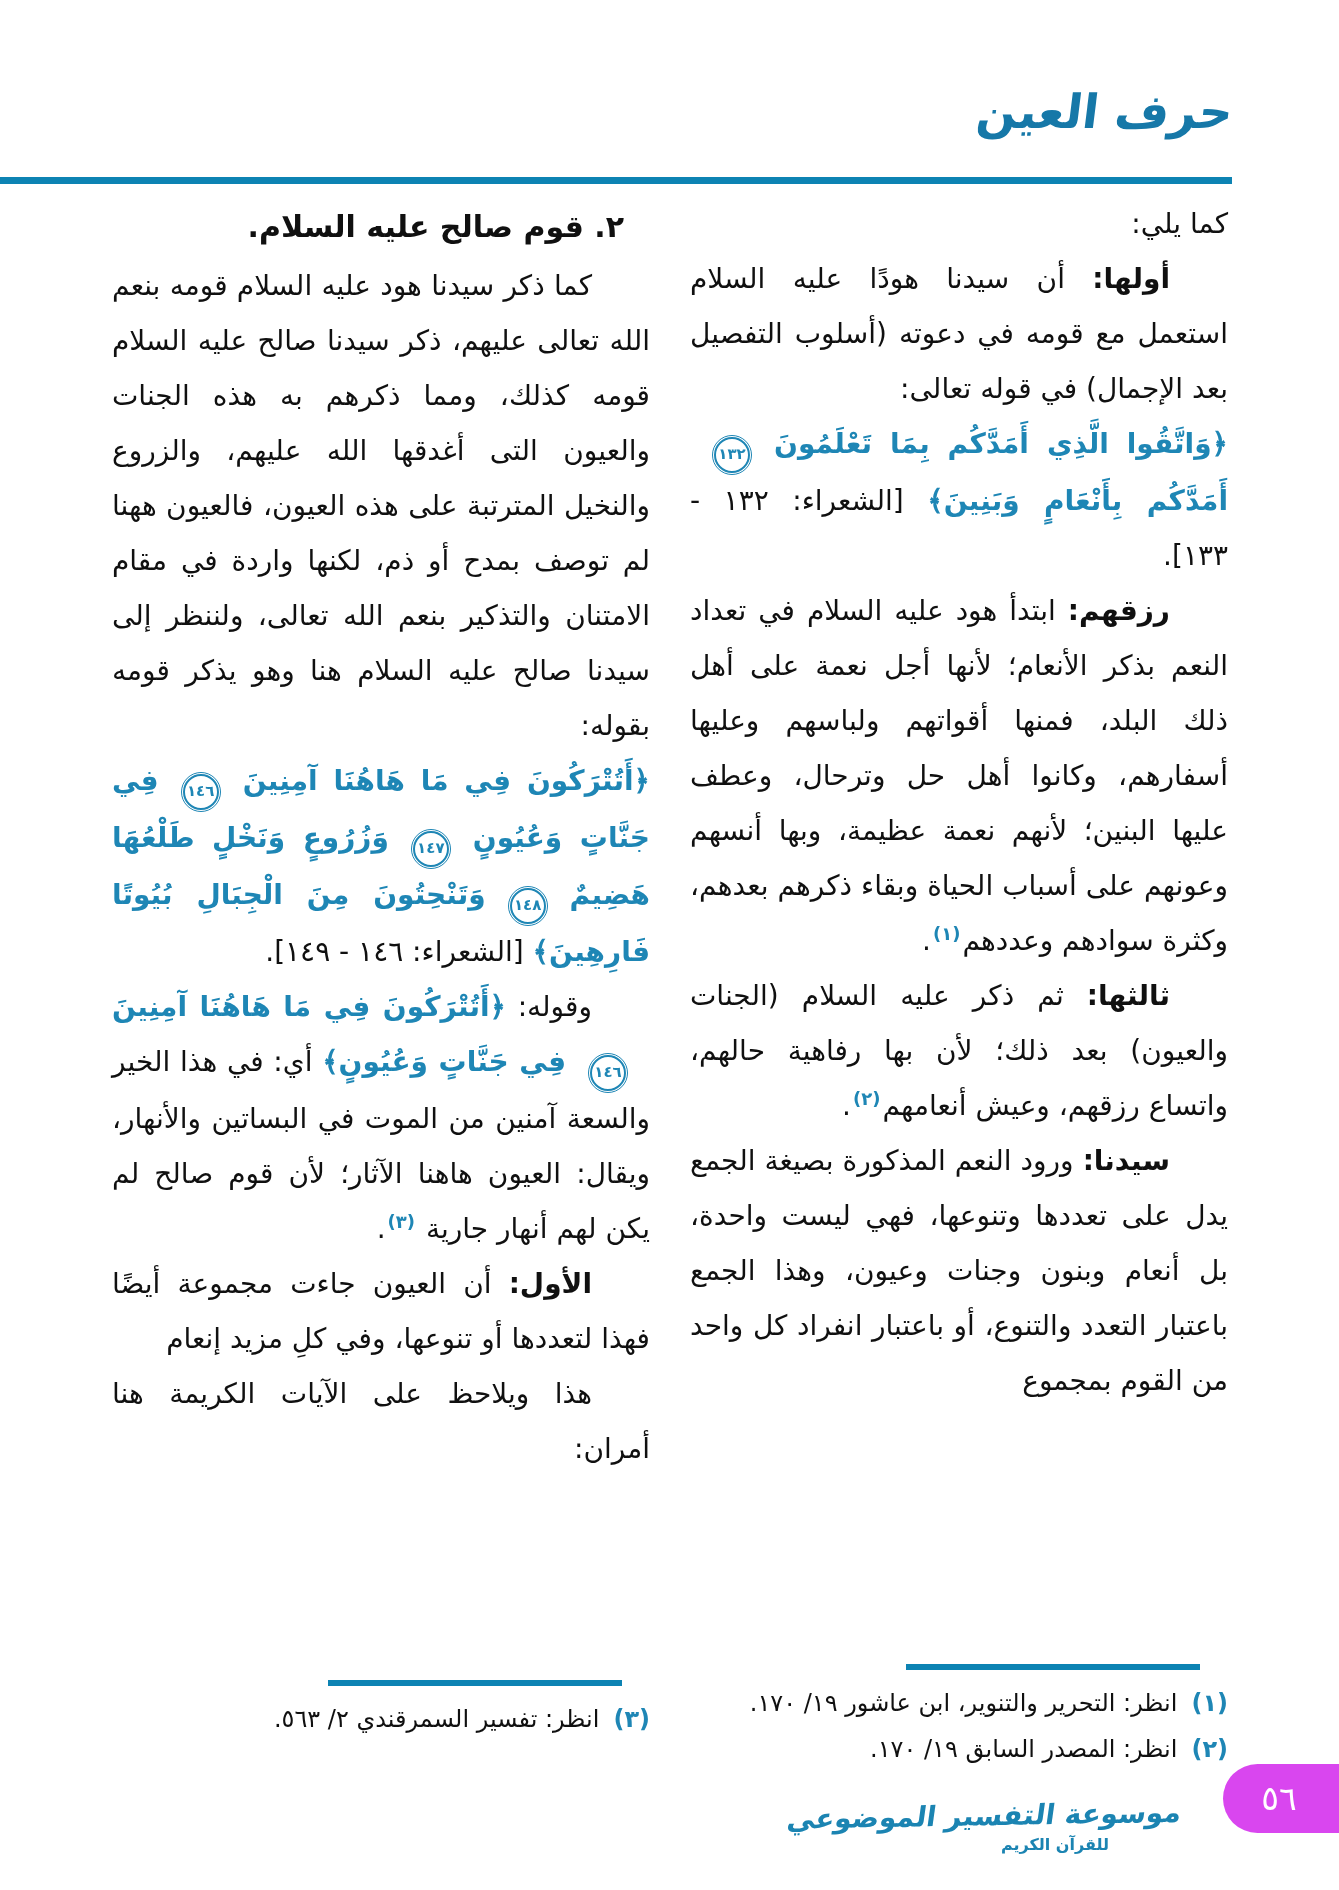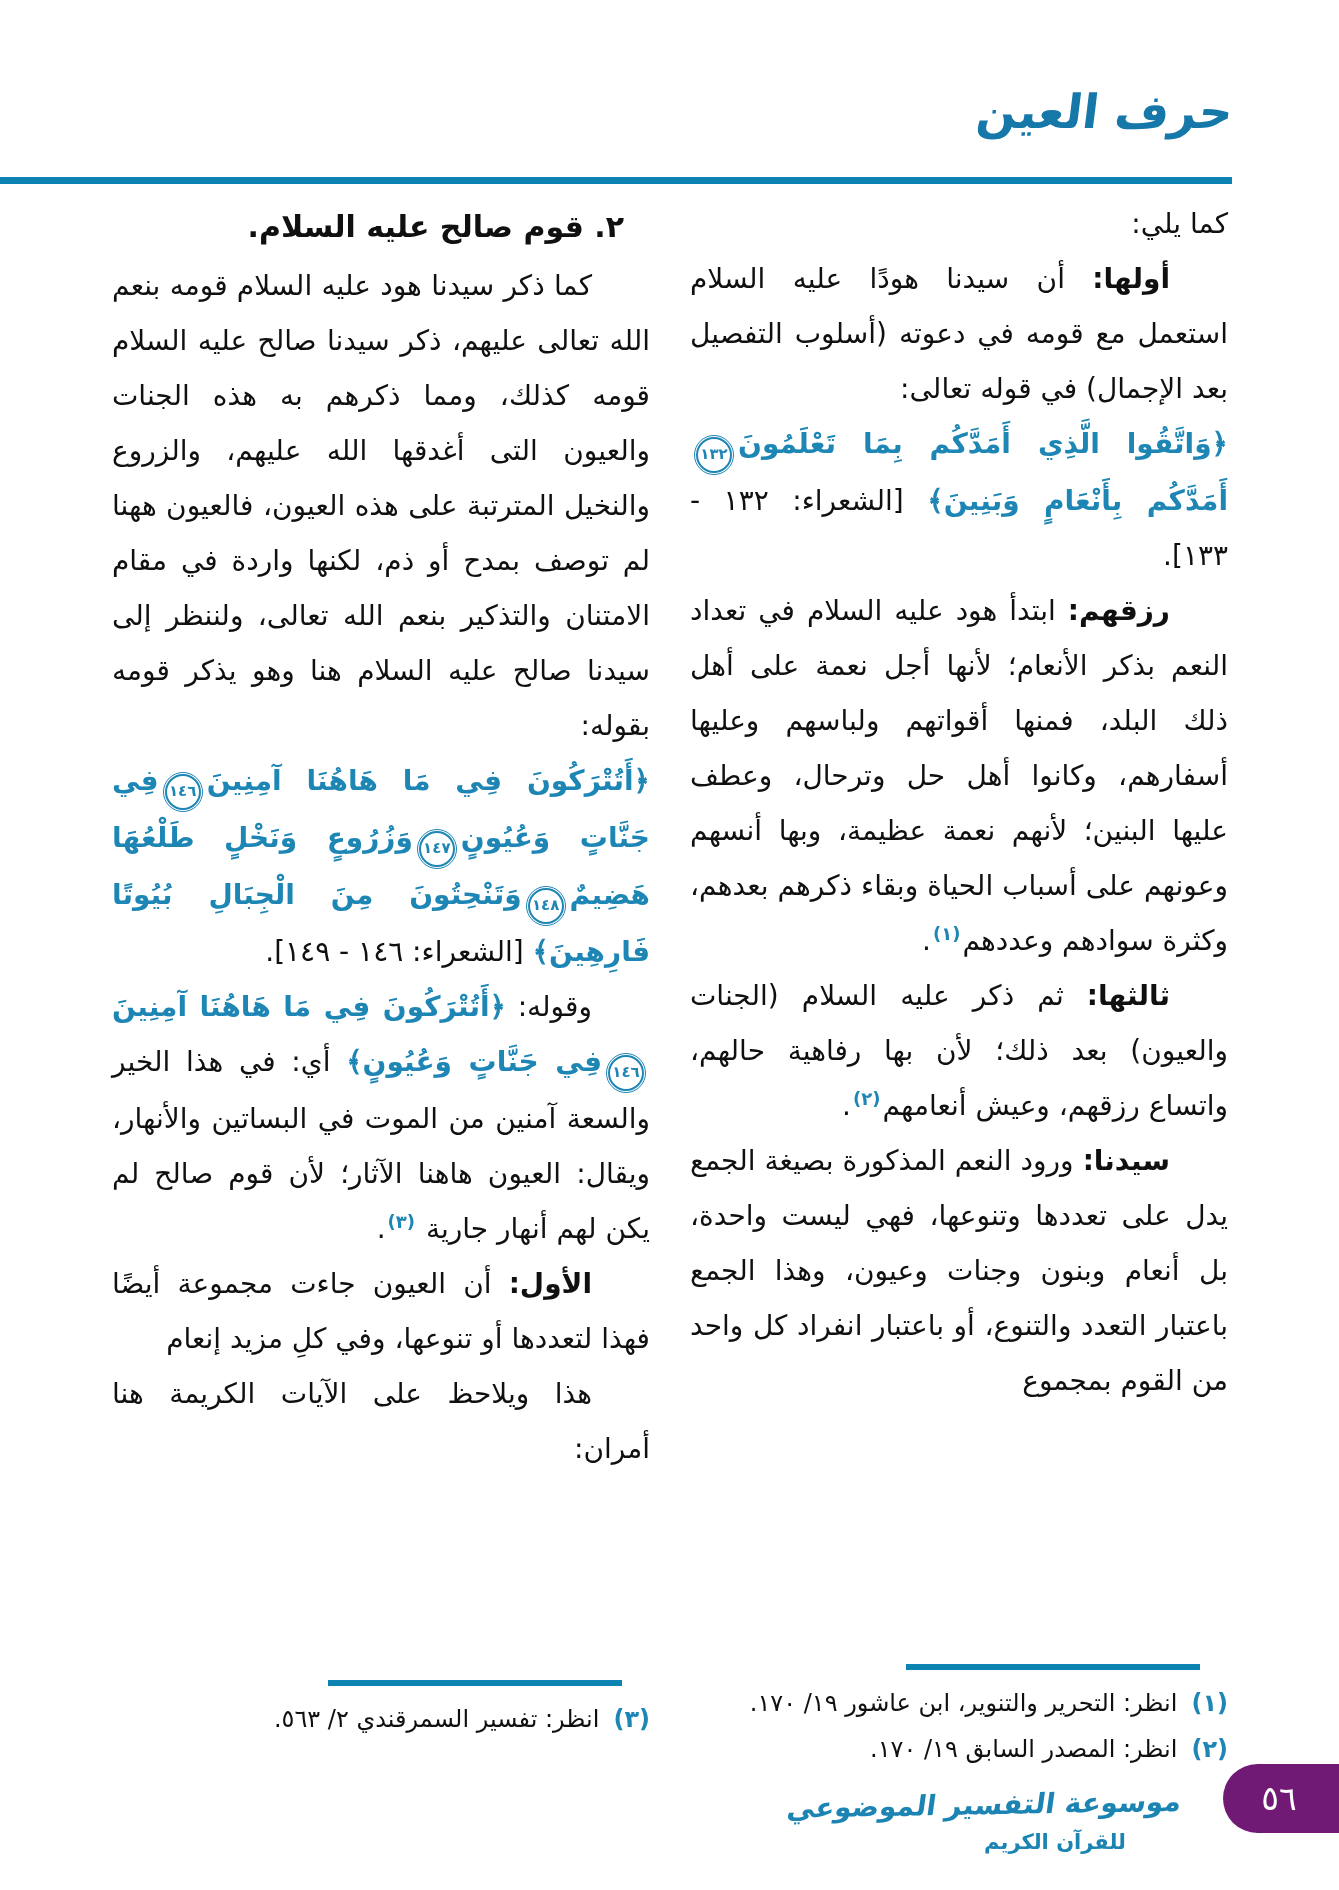--- a/index.html
+++ b/index.html
@@ -59,7 +59,7 @@
     color:#1e86b5; background:#fff;
     font-size:15px; font-weight:bold;
     text-align:center; text-indent:0;
-    vertical-align:-6px; margin:0 6px;
+    vertical-align:-6px; margin:0 24px;
   }
   .verse-ref { color:#101010; font-weight:normal; }
 

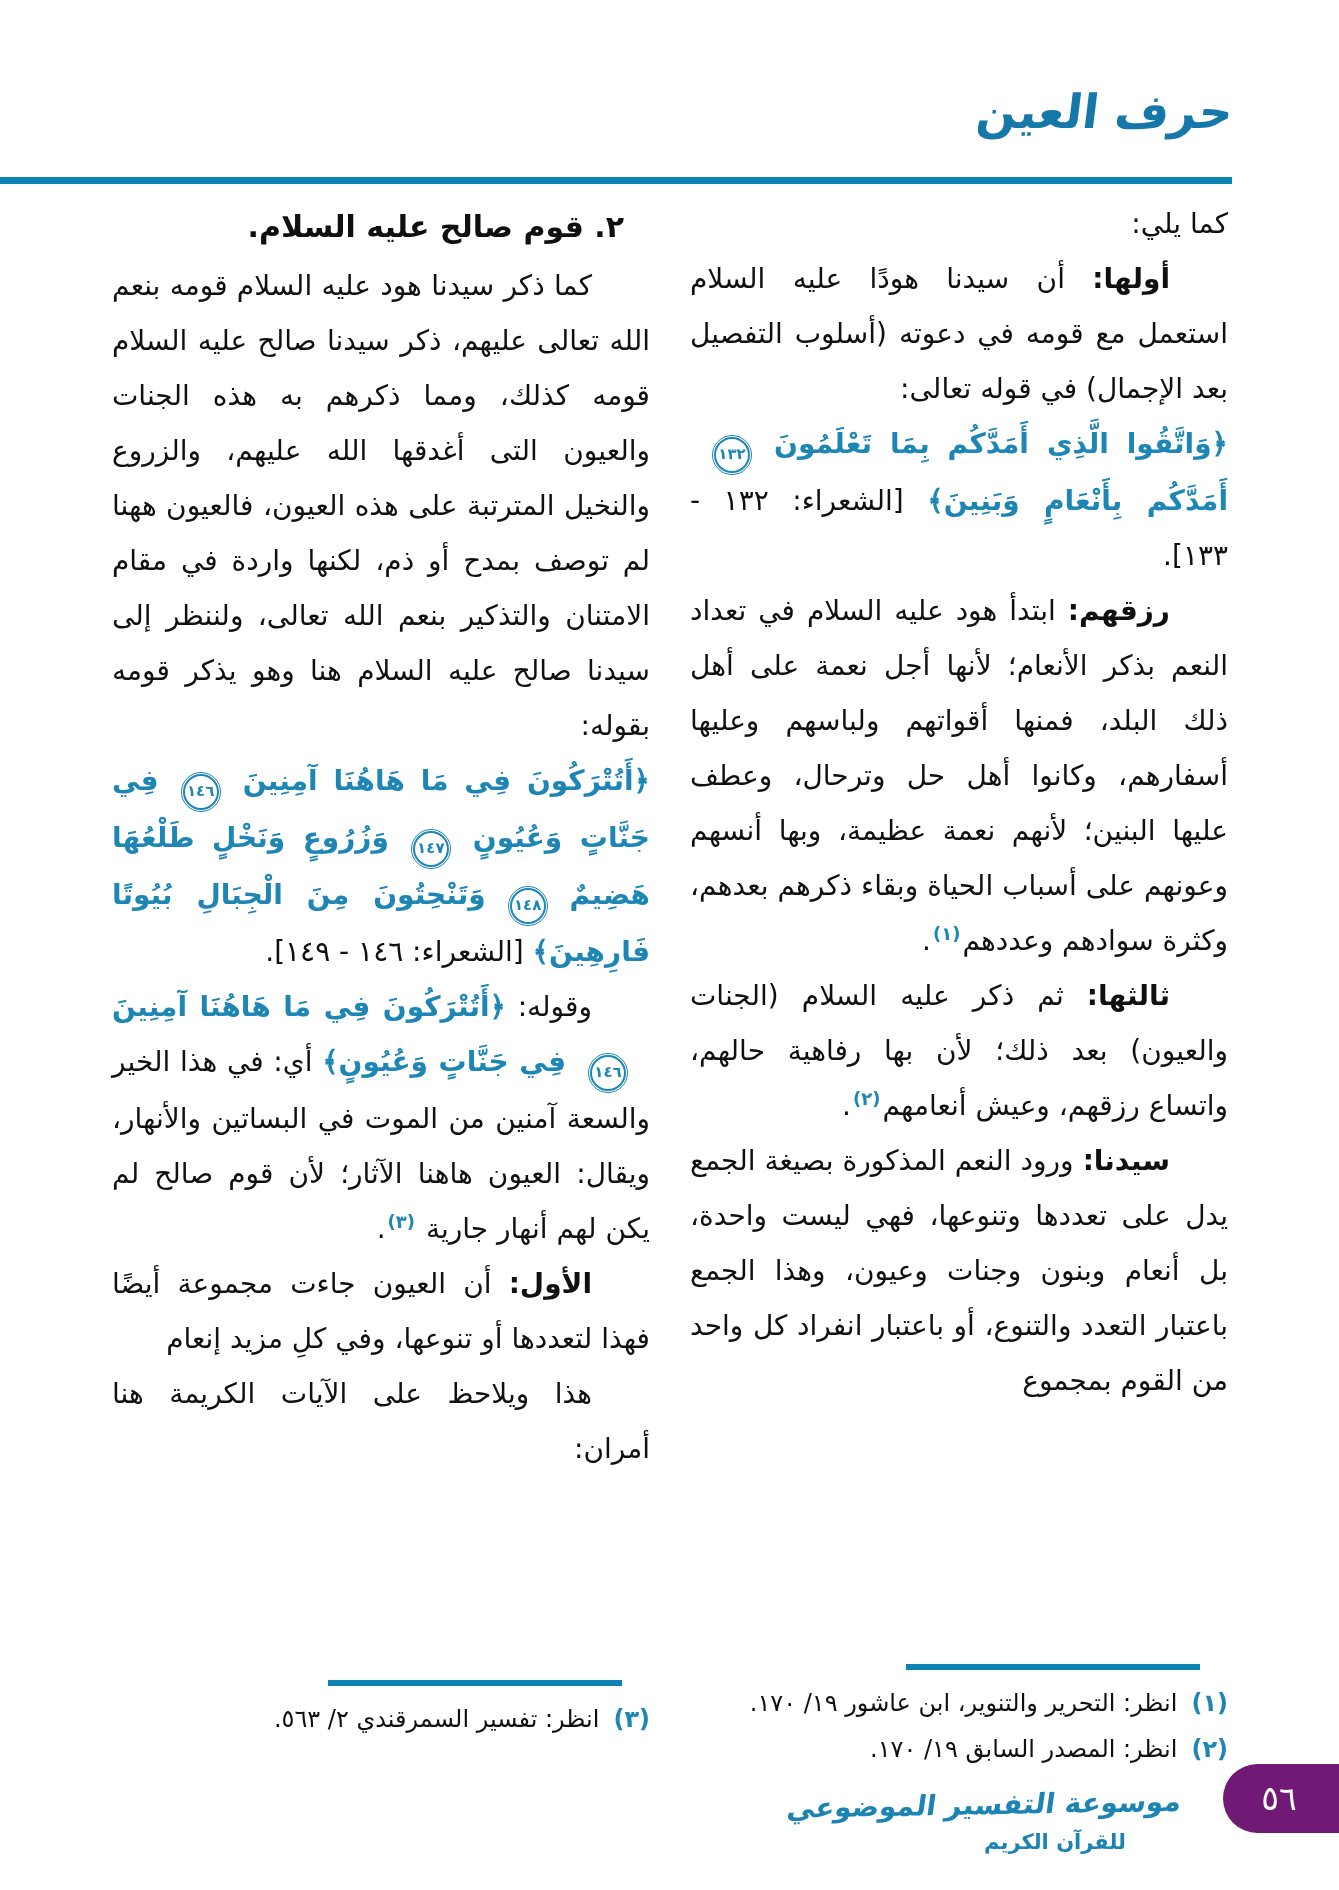--- a/index.html
+++ b/index.html
@@ -101,7 +101,7 @@
   .page-pill {
     position:absolute; right:0; bottom:57px;
     width:116px; height:69px;
-    background:#701a75;
+    background:#d946ef;
     border-radius:36px 0 0 36px;
     display:flex; align-items:center; justify-content:center;
   }

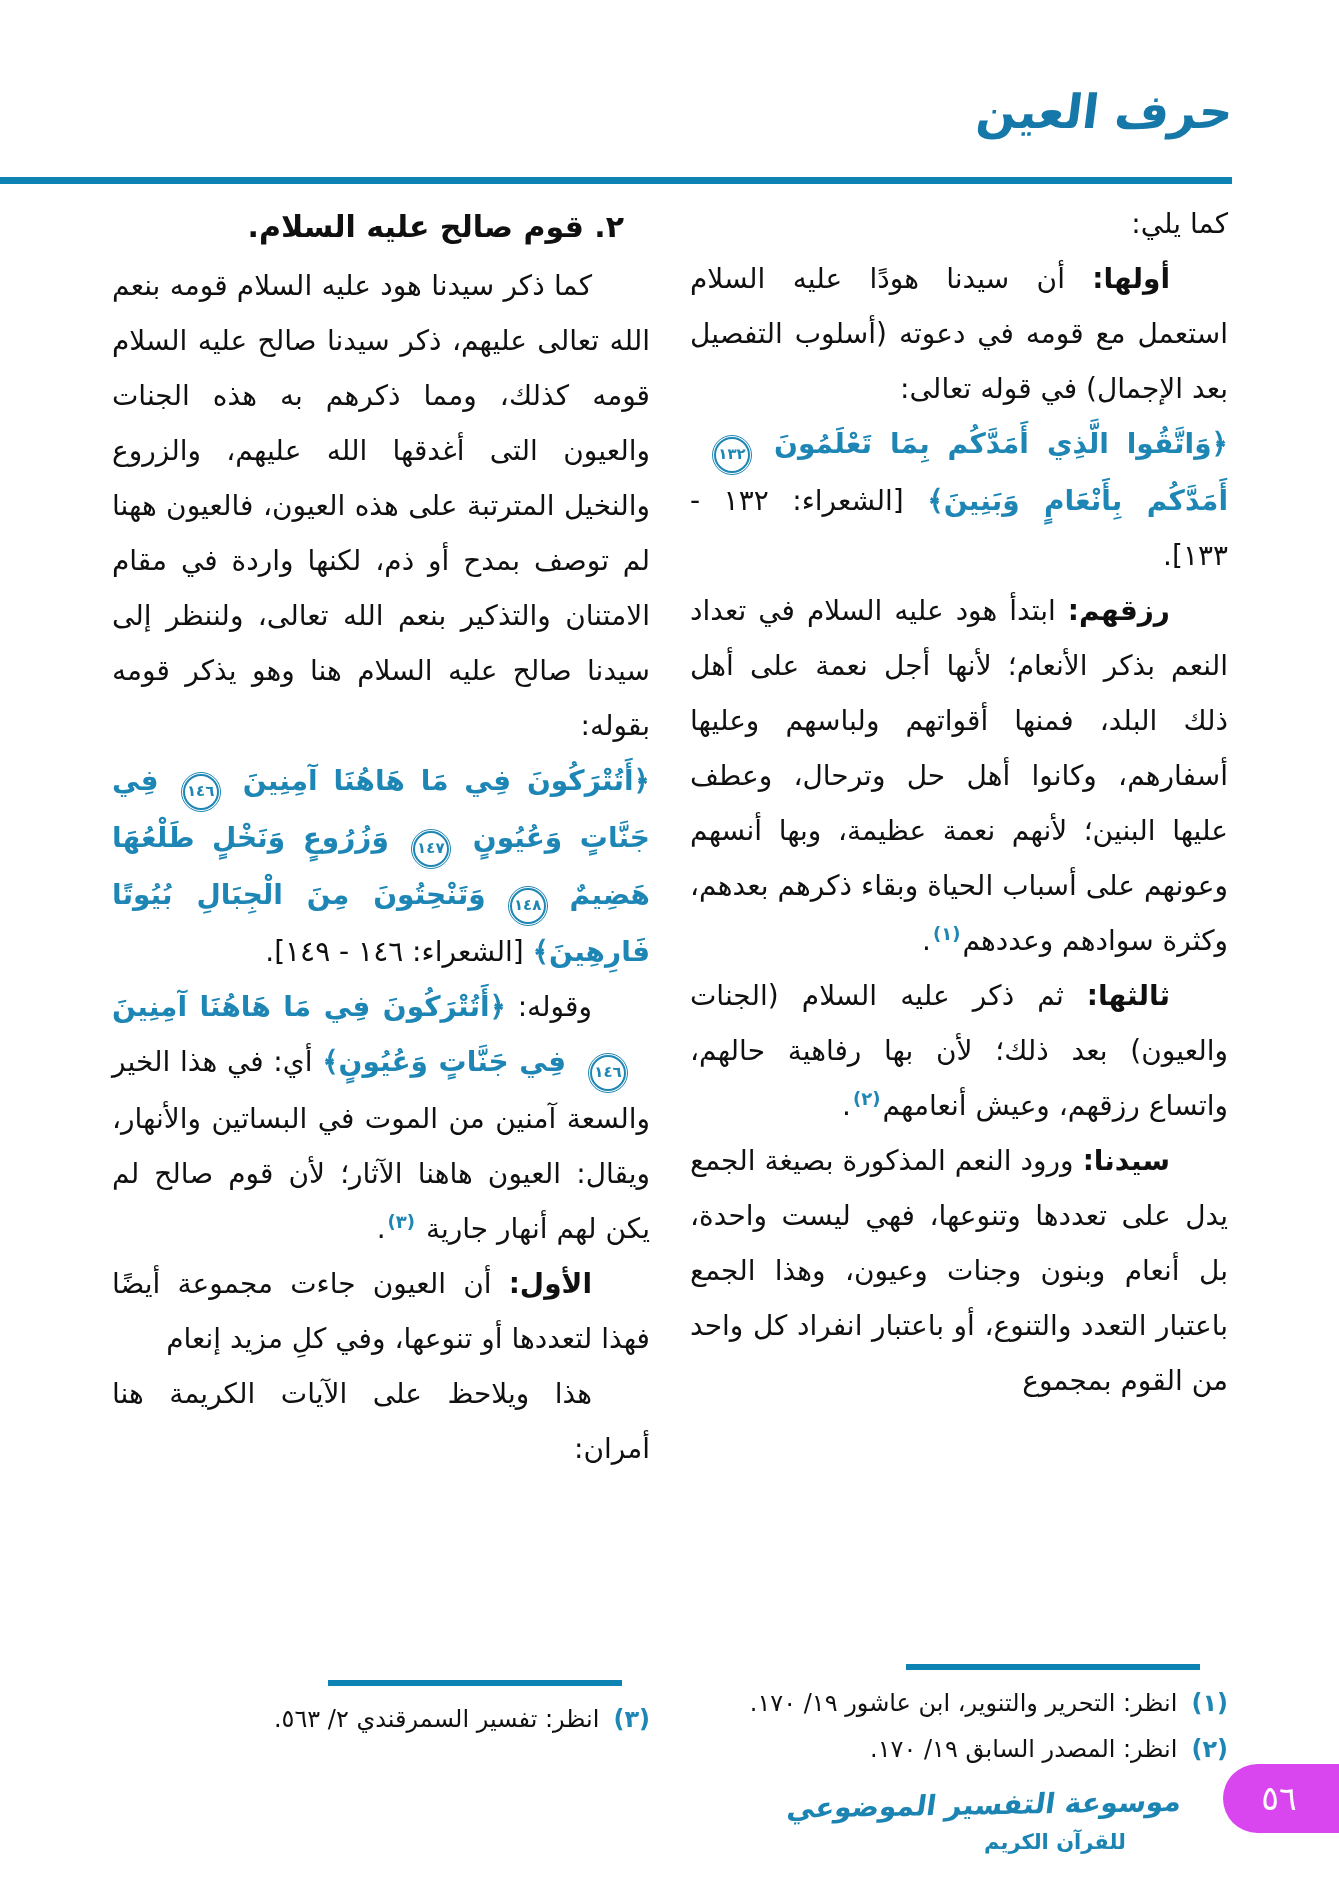--- a/index.html
+++ b/index.html
@@ -96,7 +96,7 @@
     white-space:nowrap;
   }
   .logo-line2 {
-    font-size:21px; font-weight:bold; margin-top:8px;
+    font-size:16px; font-weight:bold; margin-top:2px;
   }
   .page-pill {
     position:absolute; right:0; bottom:57px;

